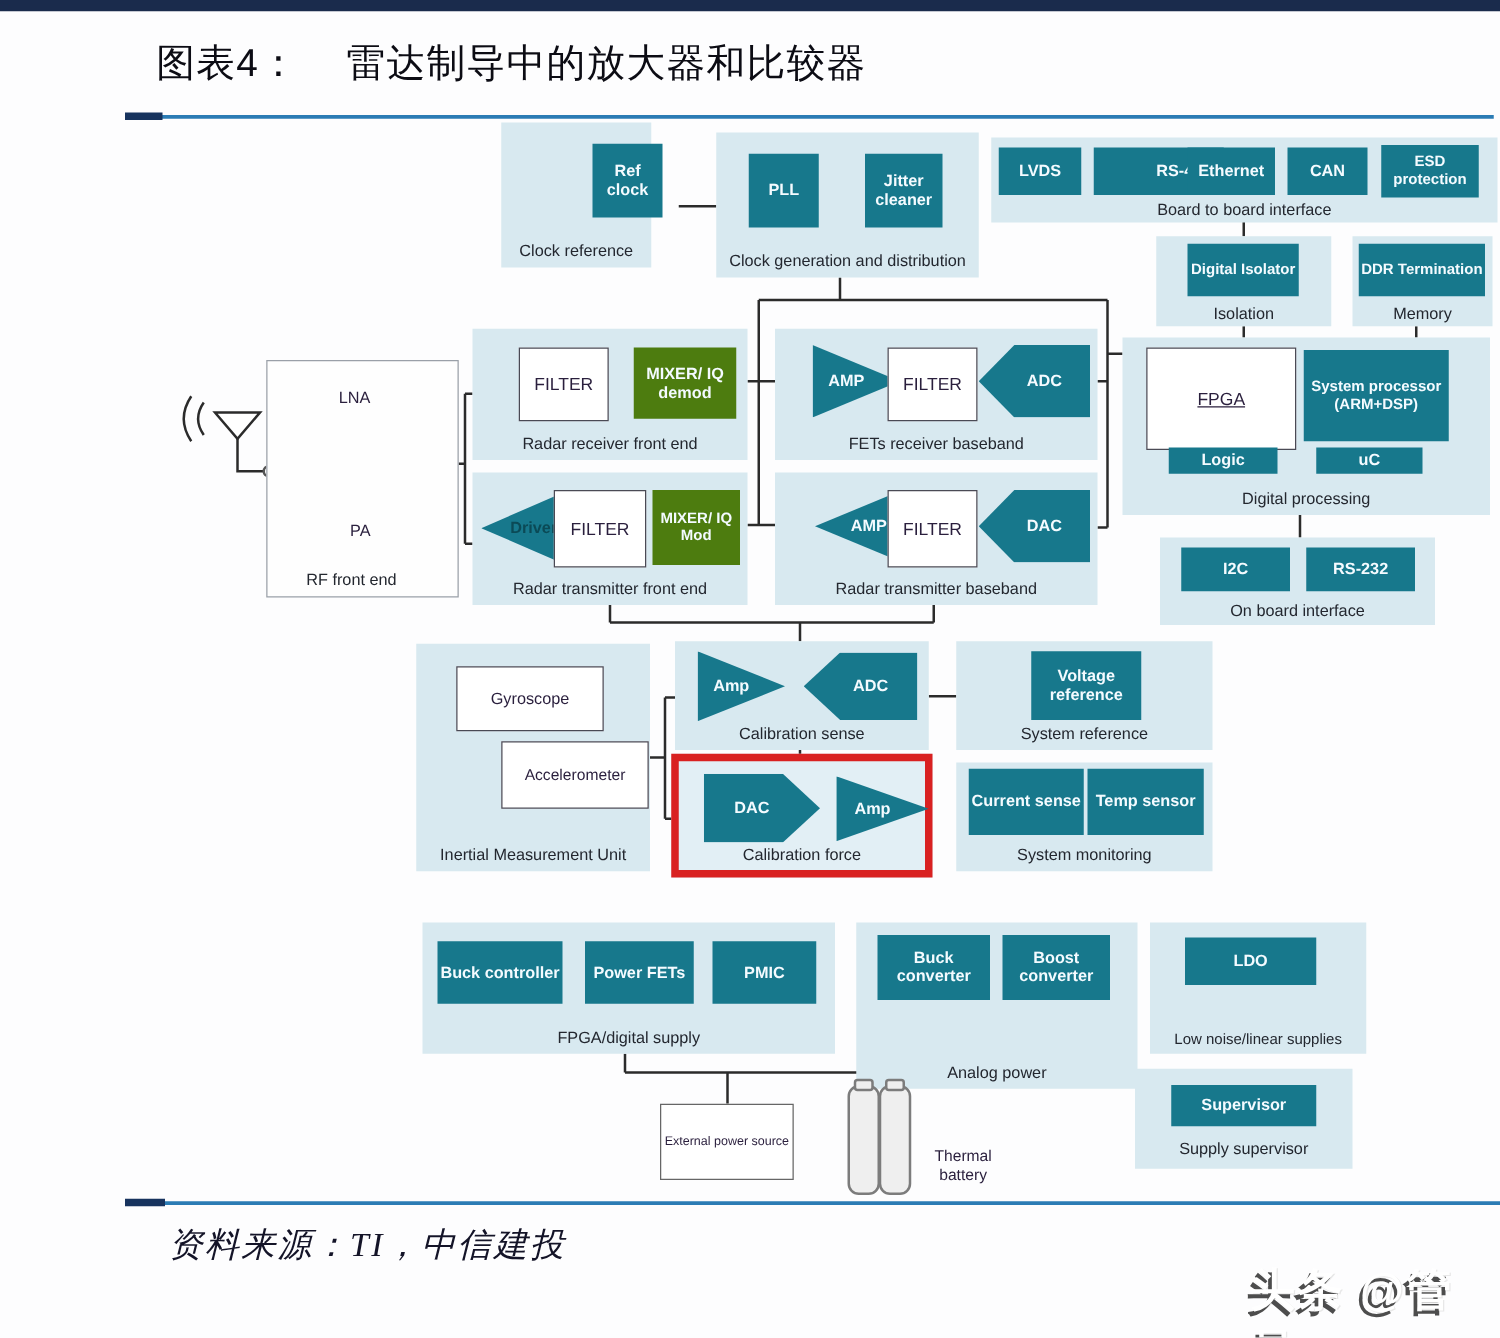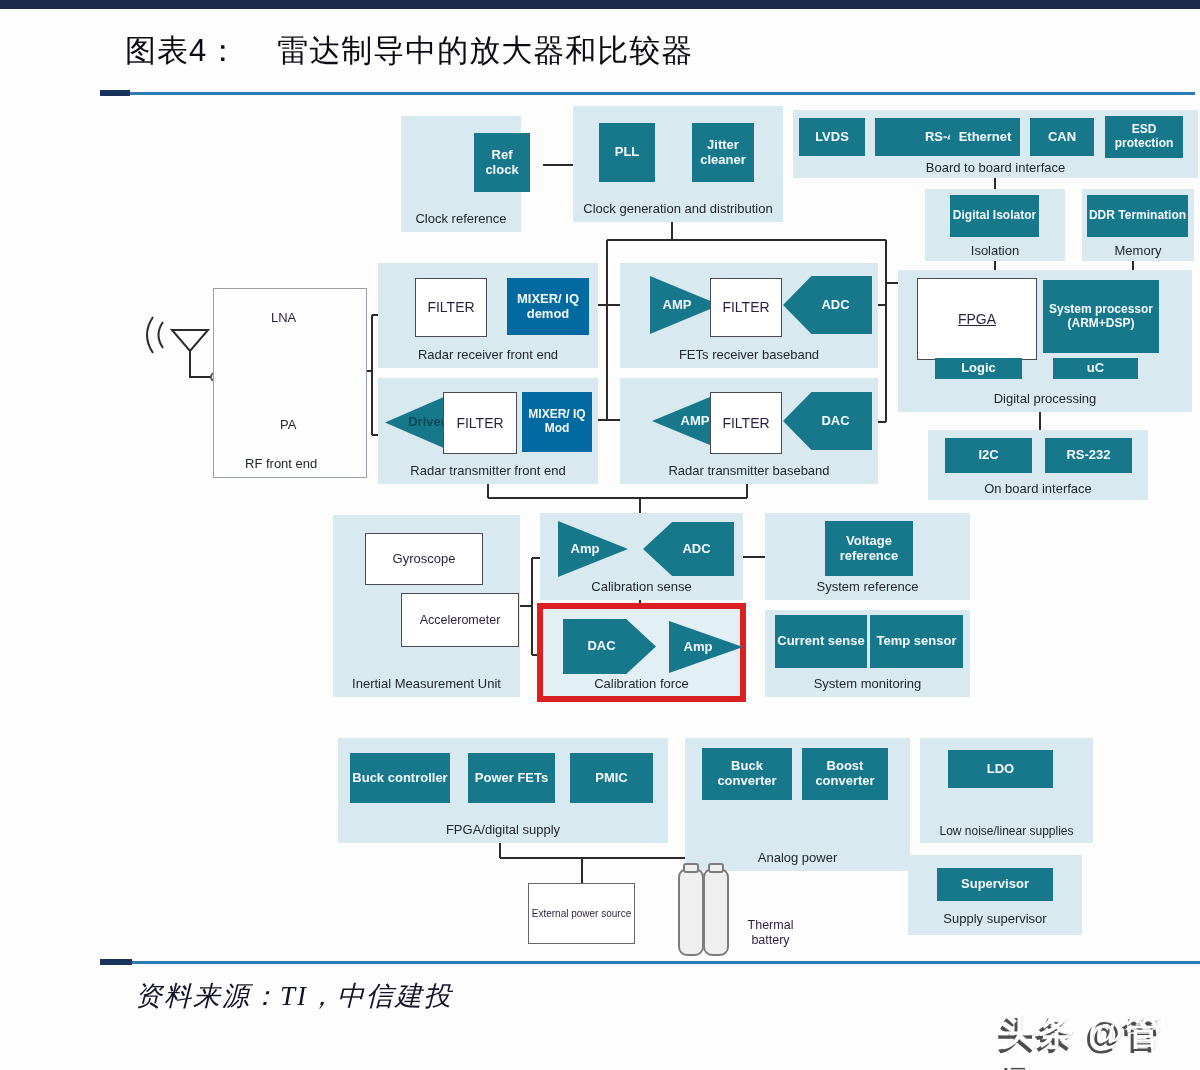--- a/index.html
+++ b/index.html
@@ -116,7 +116,7 @@
   </g>
 </svg>
 
-<div class="panel" style="left:401px;top:116px;width:120px;height:116px;">
+<div class="panel" style="left:401px;top:98px;width:120px;height:116px;">
   <div class="tblock" style="left:73px;top:17px;width:56px;height:59px;">Ref clock</div>
   <div class="plabel">Clock reference</div>
 </div>

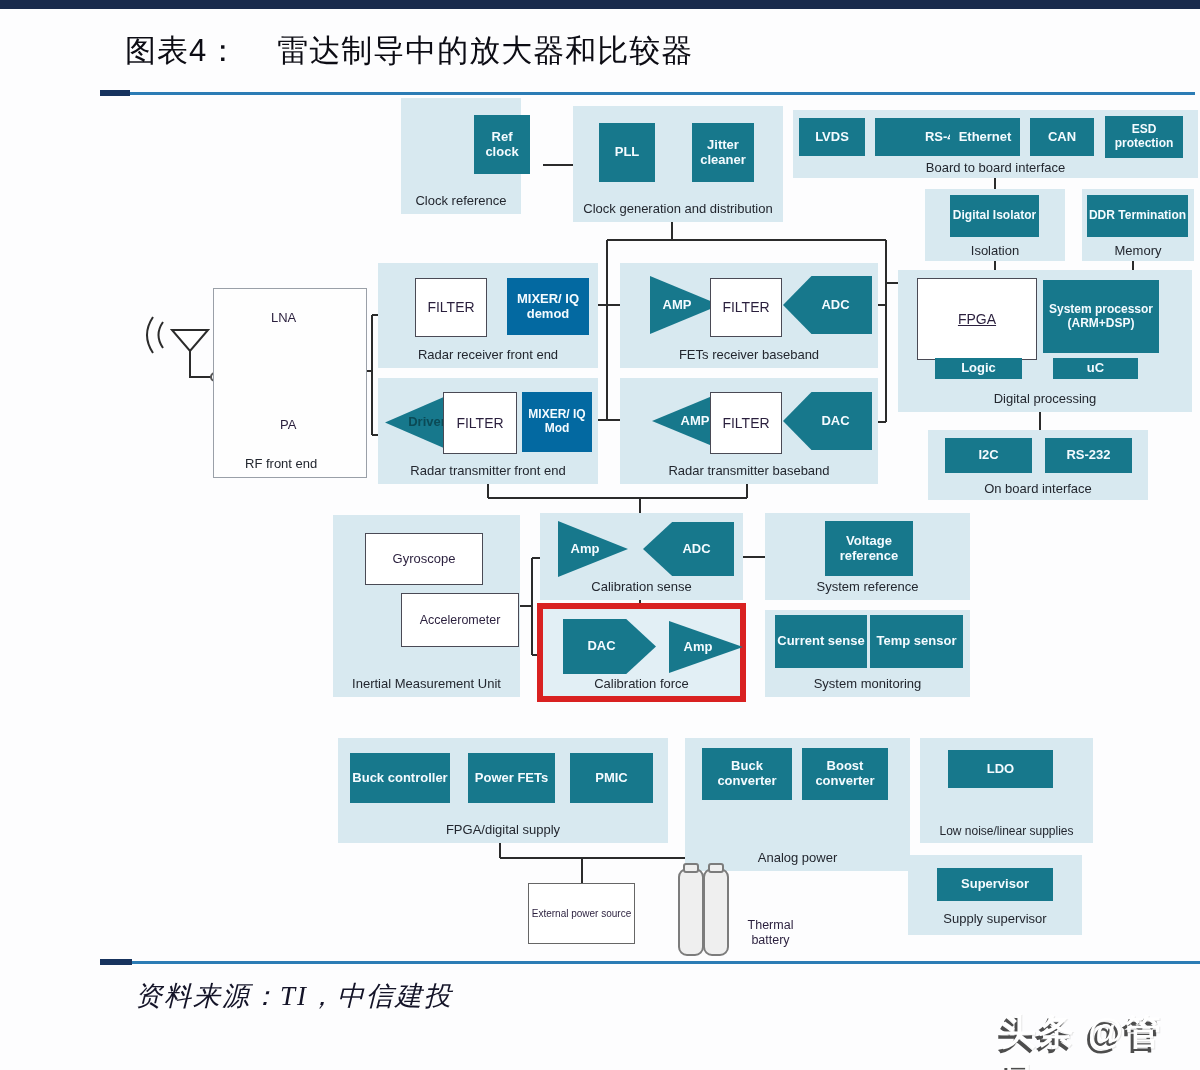--- a/index.html
+++ b/index.html
@@ -24,7 +24,7 @@
   .tblock{position:absolute;background:#17788c;color:#f4fbff;font-weight:bold;
           font-size:13px;line-height:1.15;display:flex;align-items:center;
           justify-content:center;text-align:center;}
-  .mixer{background:#0369a1;}
+  .mixer{background:#4d7c0f;}
   .wbox{position:absolute;background:#ffffff;border:1px solid #4a4a55;color:#2a1f3d;
         font-size:14px;line-height:1.15;display:flex;align-items:center;
         justify-content:center;text-align:center;}

